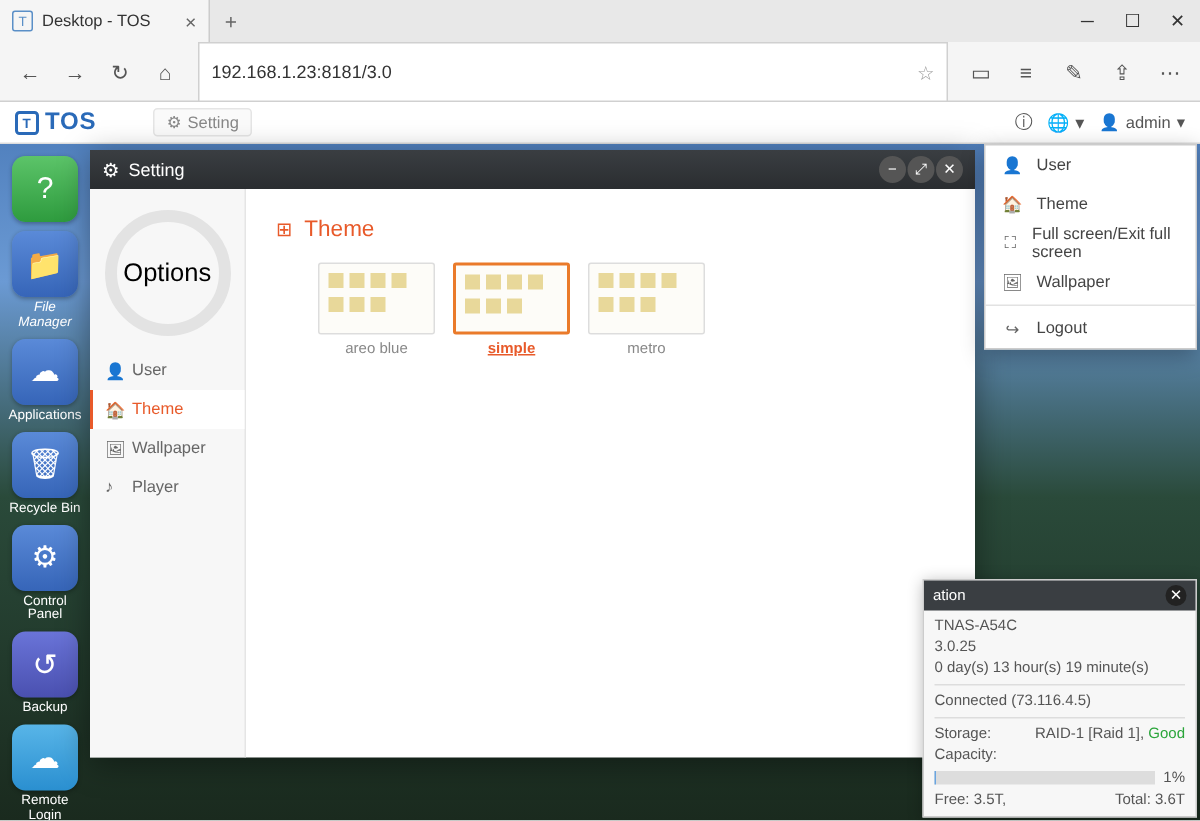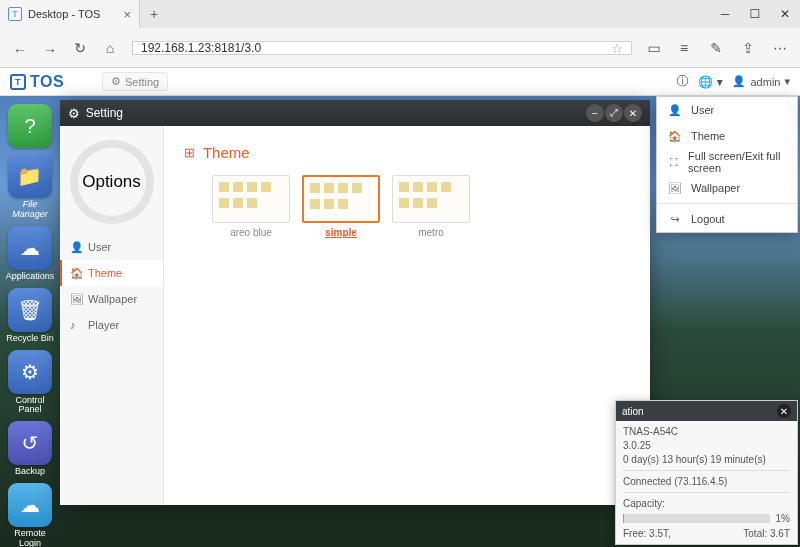--- a/index.html
+++ b/index.html
@@ -16,7 +16,7 @@
 .new-tab { width: 28px; display: flex; align-items: center; justify-content: center; font-size: 14px; color: #666; cursor: pointer; }
 .nav-row { height: 40px; display: flex; align-items: center; padding: 0 6px; gap: 2px; }
 .nav-btn { width: 28px; height: 28px; display: flex; align-items: center; justify-content: center; color: #555; cursor: pointer; font-size: 14px; border-radius: 3px; }
-.addr-bar { flex: 1; height: 14px; border: 1px solid #d0d0d0; background: #fff; display: flex; align-items: center; padding: 0 8px; font-size: 12px; color: #333; margin: 0 6px; }
+.addr-bar { flex: 1; height: 40px; border: 1px solid #d0d0d0; background: #fff; display: flex; align-items: center; padding: 0 8px; font-size: 12px; color: #333; margin: 0 6px; }
 .addr-bar .star { margin-left: auto; color: #999; font-size: 13px; }
 .tool-btns { display: flex; gap: 4px; }
 

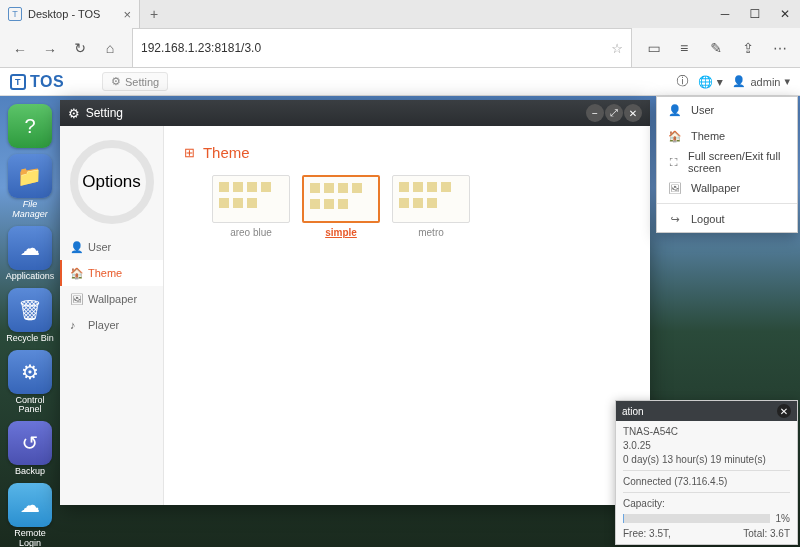--- a/index.html
+++ b/index.html
@@ -294,6 +294,10 @@
       <div class="sep"></div>
       <div>Connected (73.116.4.5)</div>
       <div class="sep"></div>
+      <div class="info-row">
+        <span>Storage:</span>
+        <span><span>RAID-1 [Raid 1],</span> <span class="good">Good</span></span>
+      </div>
       <div>Capacity:</div>
       <div style="display:flex;align-items:center;gap:6px;">
         <div class="cap-bar" style="flex:1">

